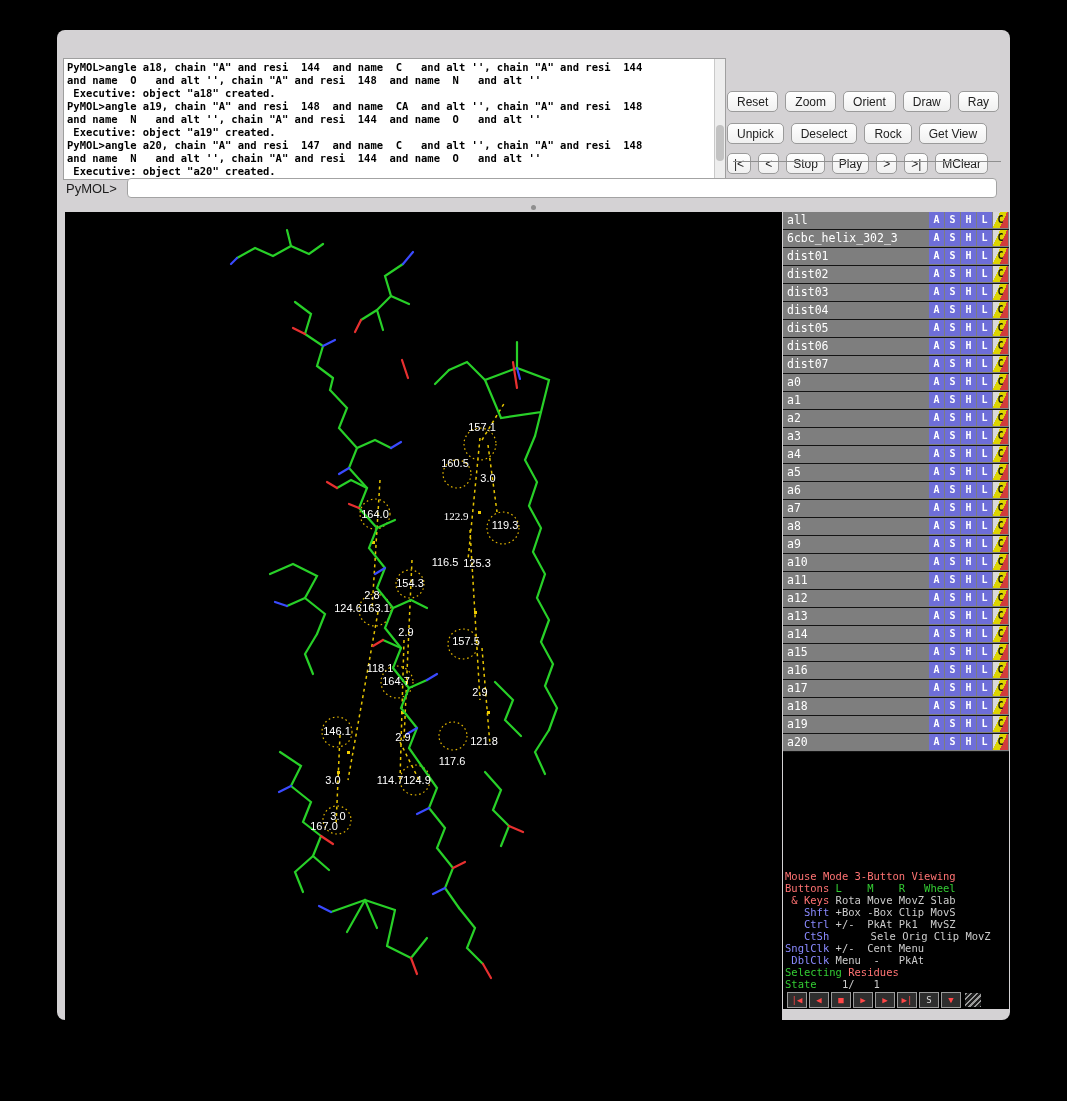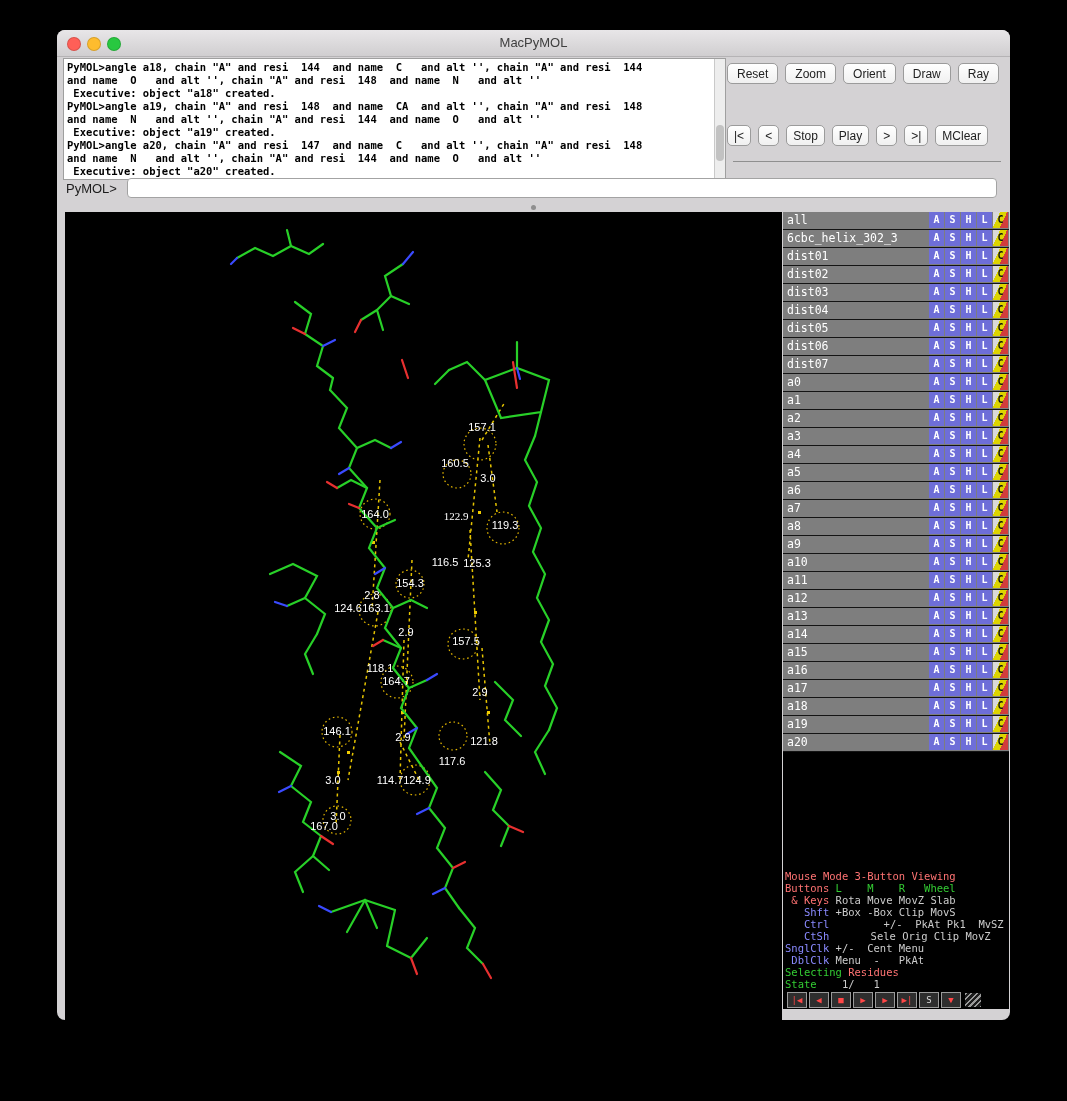--- a/index.html
+++ b/index.html
@@ -46,12 +46,6 @@
 <body>
 
 <div class="window">
-  <div class="titlebar">
-    <span class="tl red"></span>
-    <span class="tl yellow"></span>
-    <span class="tl green"></span>
-    <span class="title">MacPyMOL</span>
-  </div>
 
   <div class="log">
     <div class="logtext" id="log-lines">

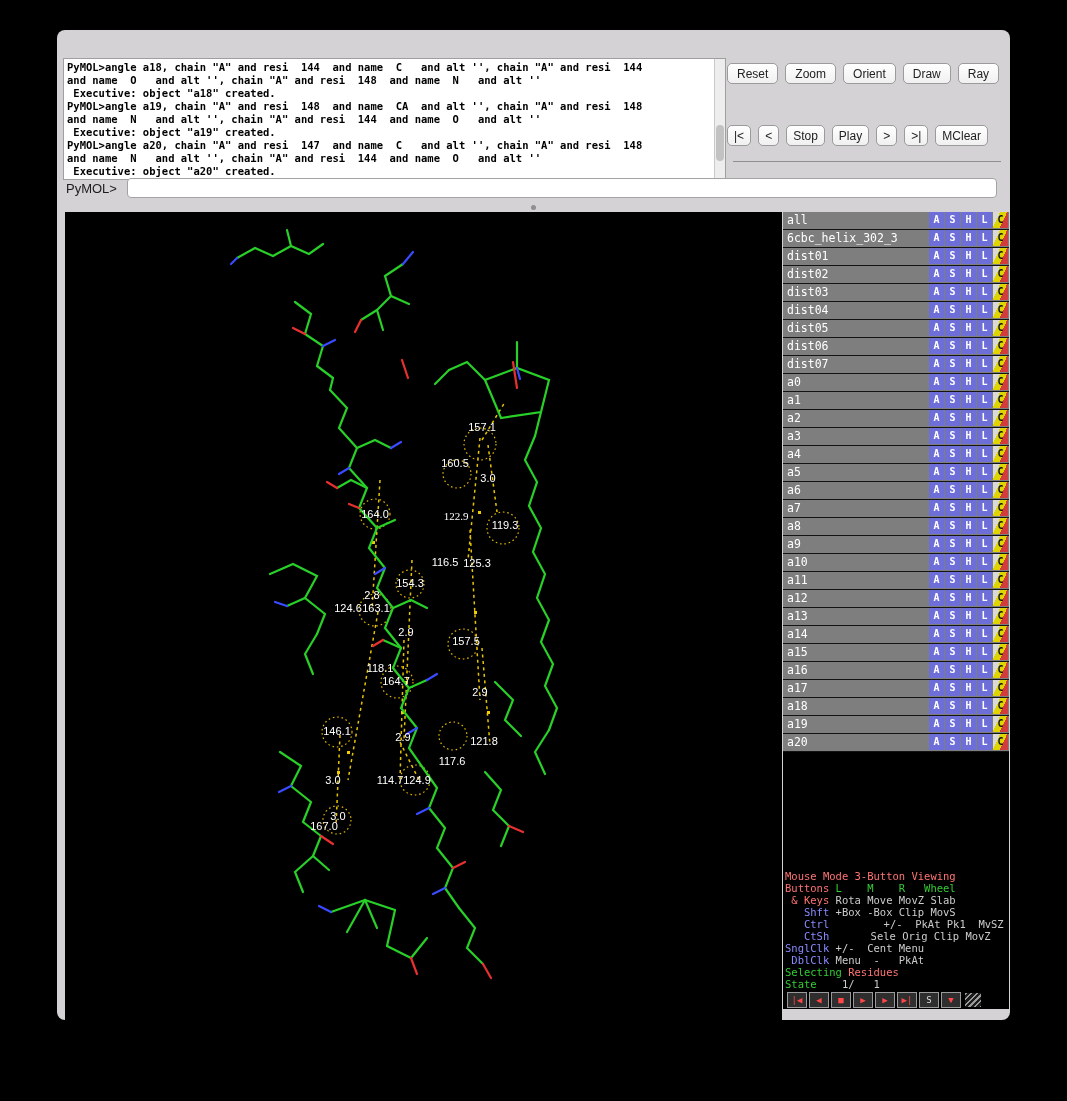--- a/index.html
+++ b/index.html
@@ -15,7 +15,7 @@
   .logline{white-space:pre;font:bold 10.5px/13px "DejaVu Sans Mono",monospace;}
   .scroll{position:absolute;right:0;top:0;bottom:0;width:10px;background:#ededed;border-left:1px solid #c9c9c9;}
   .thumb{position:absolute;left:1px;right:1px;top:55%;height:36px;background:#c2c2c2;border-radius:4px;}
-  .btnrow{position:absolute;left:670px;width:282px;display:flex;gap:7px;}
+  .btnrow{position:absolute;left:670px;width:282px;display:flex;gap:7px;margin-top:28px;}
   #btn-row1{top:33px;}#btn-row2{top:65px;}#btn-row3{top:95px;}
   .cbtn{height:21px;padding:0 9px;font:12px "Liberation Sans",sans-serif;color:#222;background:linear-gradient(#ffffff,#f0f0f0);border:1px solid #9b9b9b;border-radius:5px;cursor:default;}
   #btn-row3 .cbtn{padding:0 6px;}

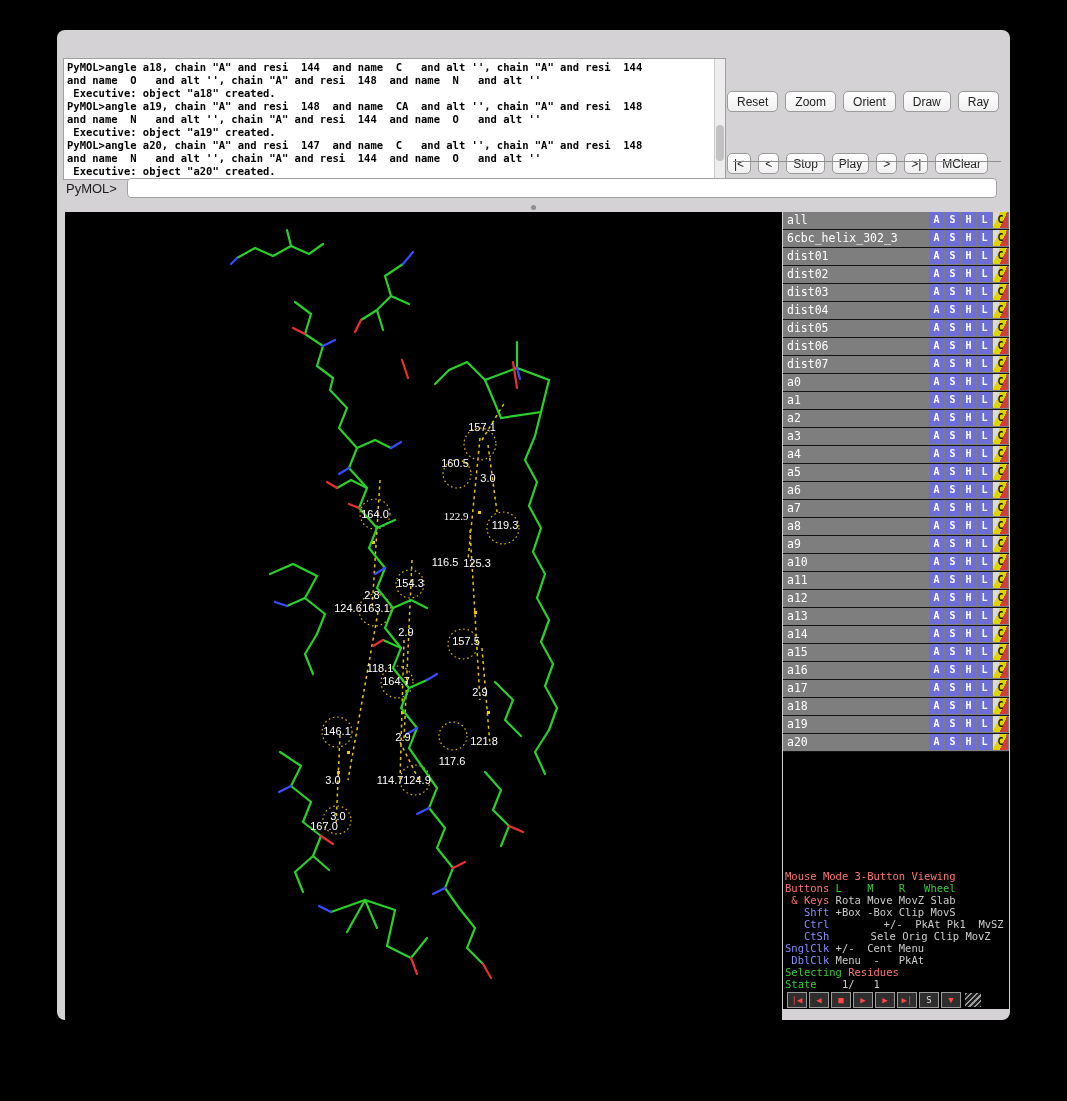--- a/index.html
+++ b/index.html
@@ -71,6 +71,12 @@
       <button class="cbtn">Draw</button>
       <button class="cbtn">Ray</button>
     </div>
+  <div class="btnrow" id="btn-row2">
+      <button class="cbtn">Unpick</button>
+      <button class="cbtn">Deselect</button>
+      <button class="cbtn">Rock</button>
+      <button class="cbtn">Get View</button>
+    </div>
   <div class="btnrow" id="btn-row3">
       <button class="cbtn">|&lt;</button>
       <button class="cbtn">&lt;</button>

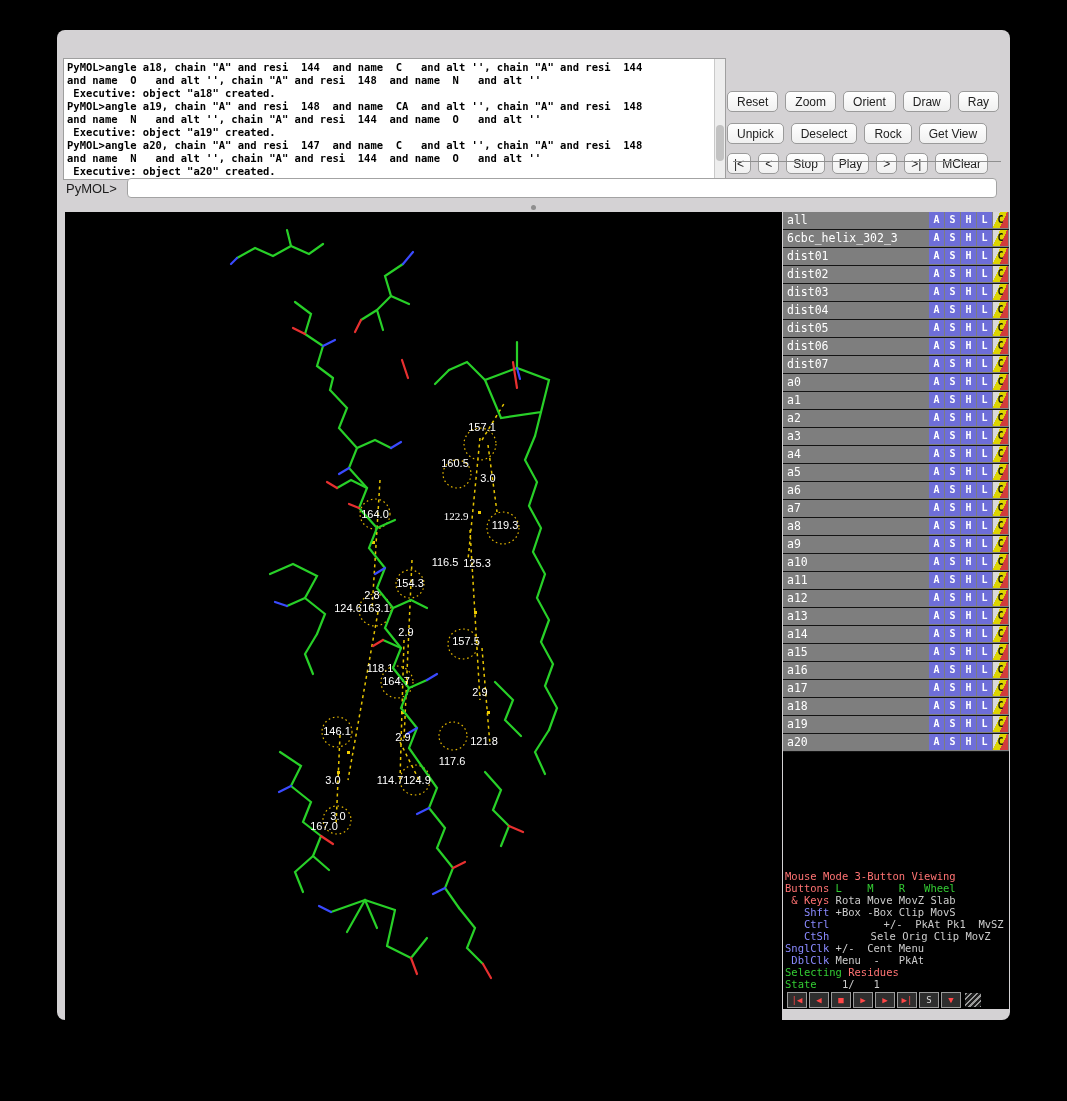--- a/index.html
+++ b/index.html
@@ -552,7 +552,7 @@
           <div class="mline"><span style="color: rgb(255, 115, 115);">Buttons</span><span style="color: rgb(51, 204, 51);"> L    M    R   Wheel</span></div>
           <div class="mline"><span style="color: rgb(255, 115, 115);"> &amp; Keys</span><span style="color: rgb(204, 204, 204);"> Rota Move MovZ Slab</span></div>
           <div class="mline"><span style="color: rgb(138, 138, 255);">   Shft</span><span style="color: rgb(204, 204, 204);"> +Box -Box Clip MovS</span></div>
-          <div class="mline"><span style="color: rgb(138, 138, 255);">   Ctrl</span><span style="color: rgb(204, 204, 204); margin-left: 48px;"> +/-  PkAt Pk1  MvSZ</span></div>
+          <div class="mline"><span style="color: rgb(138, 138, 255);">   Ctrl</span><span style="color: rgb(204, 204, 204);"> +/-  PkAt Pk1  MvSZ</span></div>
           <div class="mline"><span style="color: rgb(138, 138, 255);">   CtSh</span><span style="color: rgb(204, 204, 204); padding-left: 35px;"> Sele Orig Clip MovZ</span></div>
           <div class="mline"><span style="color: rgb(138, 138, 255);">SnglClk</span><span style="color: rgb(204, 204, 204);"> +/-  Cent Menu</span></div>
           <div class="mline"><span style="color: rgb(138, 138, 255);"> DblClk</span><span style="color: rgb(204, 204, 204);"> Menu  -   PkAt</span></div>

